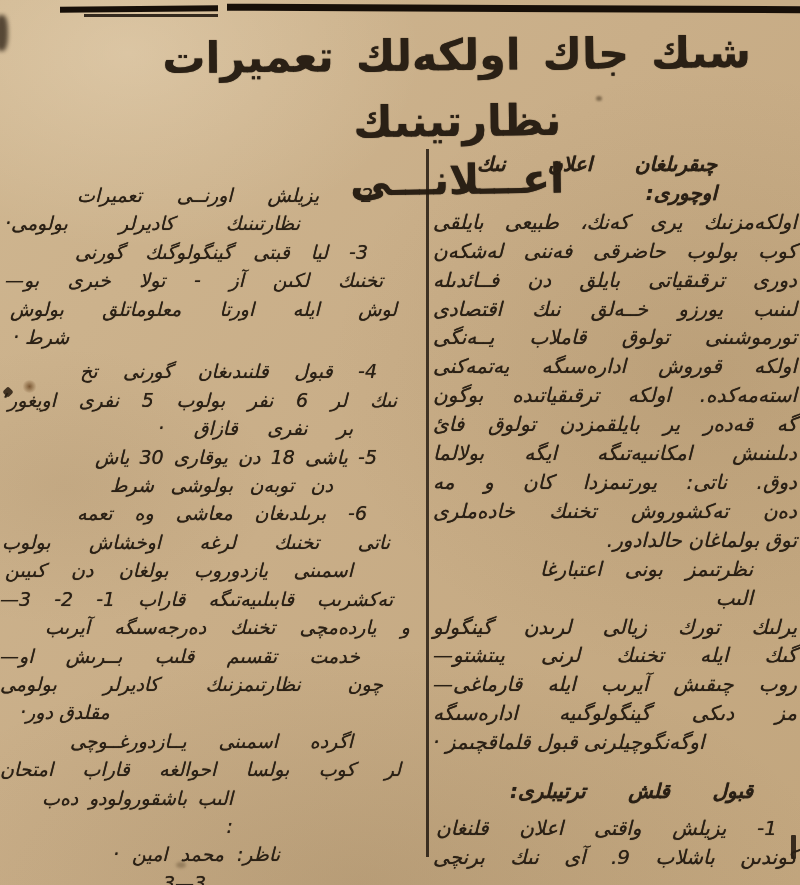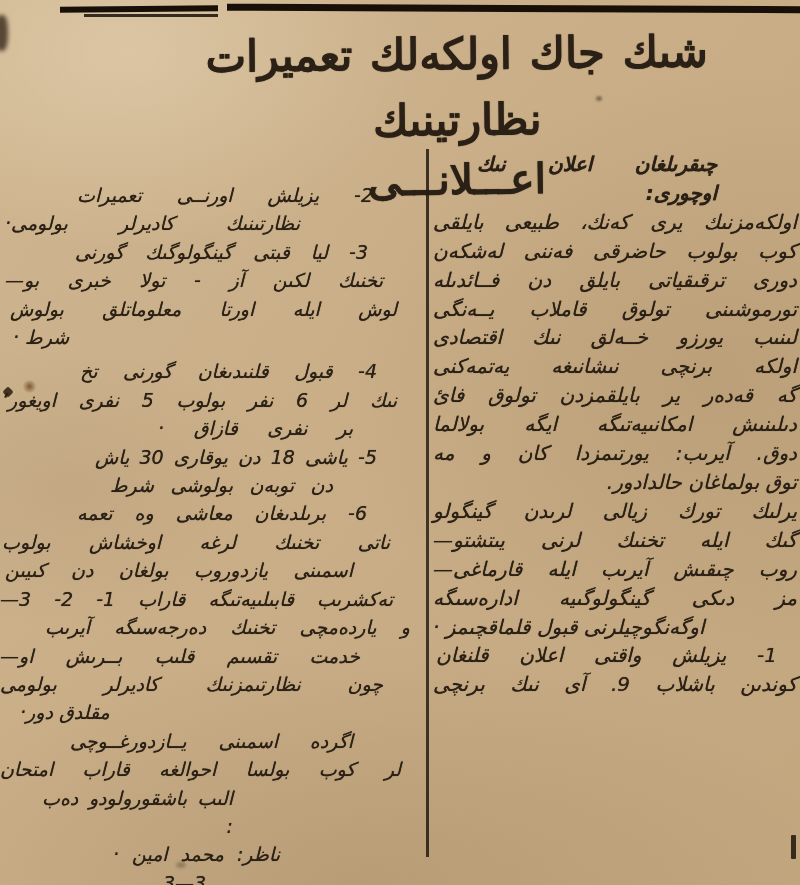--- a/index.html
+++ b/index.html
@@ -15,7 +15,7 @@
     color:#2a2015;
   }
   .rule { position:absolute; background:#170f08; }
-  .title-wrap { position:absolute; left:130px; right:16px; top:22px; text-align:center; direction:rtl;font-family:Liberation Serif, serif; }
+  .title-wrap { position:absolute; left:130px; right:16px; top:22px; text-align:center; direction:rtl; }
   .t1 { font-size:43px; font-weight:bold; word-spacing:7px; line-height:66px;
         text-shadow:0 0 1px rgba(32,22,12,.75); transform:rotate(-0.6deg); }
   .t2 { font-size:41px; font-weight:bold; line-height:52px;

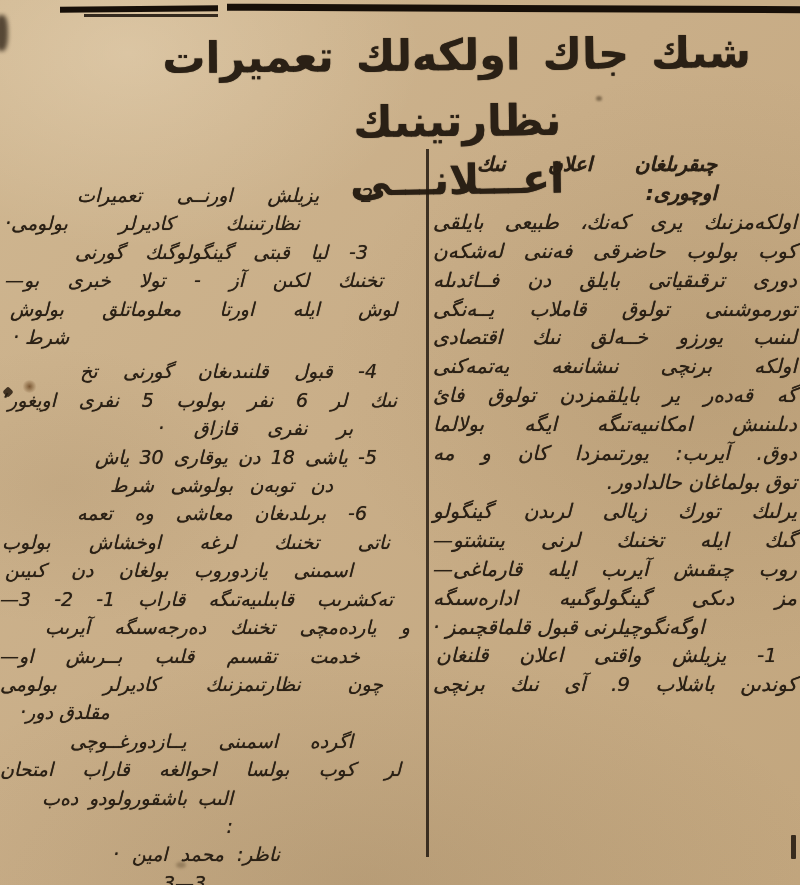--- a/index.html
+++ b/index.html
@@ -67,8 +67,8 @@
   <div class="ln j">اولكەمزنىك يرى كەنك، طبيعى بايلقى</div>
   <div class="ln j">كوب بولوب حاضرقى فەننى لەشكەن</div>
   <div class="ln j">دورى ترقىقياتى بايلق دن فــائدىلە</div>
+  <div class="ln j">لىنىب يورزو خــەلق نىك اقتصادى</div>
   <div class="ln j">تورموشىنى تولوق قاملاب يــەنگى</div>
-  <div class="ln j">لىنىب يورزو خــەلق نىك اقتصادى</div>
   <div class="ln j">اولكە برنچى نىشانىغە يەتمەكنى</div>
   <div class="ln j">گە قەدەر ير بايلقمزدن تولوق فائ</div>
   <div class="ln j">دىلىنىش امكانىيەتىگە ايگە بولالما</div>

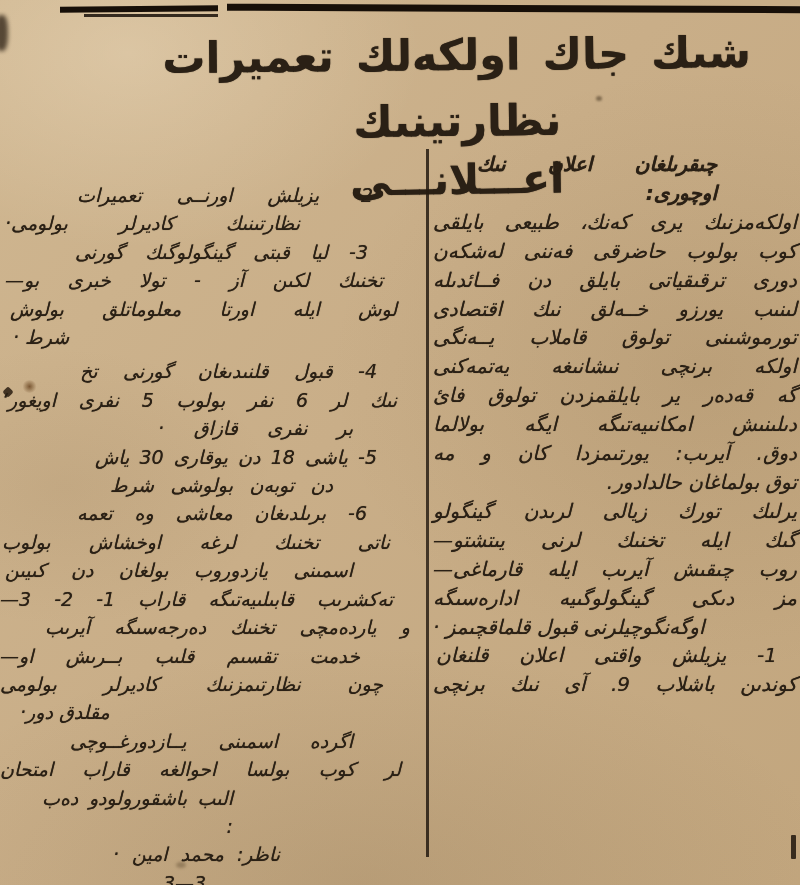--- a/index.html
+++ b/index.html
@@ -69,7 +69,7 @@
   <div class="ln j">دورى ترقىقياتى بايلق دن فــائدىلە</div>
   <div class="ln j">لىنىب يورزو خــەلق نىك اقتصادى</div>
   <div class="ln j">تورموشىنى تولوق قاملاب يــەنگى</div>
-  <div class="ln j">اولكە برنچى نىشانىغە يەتمەكنى</div>
+  <div class="ln j">اولكە قوروش ادارەسىگە يەتمەكنى</div>
   <div class="ln j">گە قەدەر ير بايلقمزدن تولوق فائ</div>
   <div class="ln j">دىلىنىش امكانىيەتىگە ايگە بولالما</div>
   <div class="ln j">دوق. آيرىب: يورتىمزدا كان و مە</div>

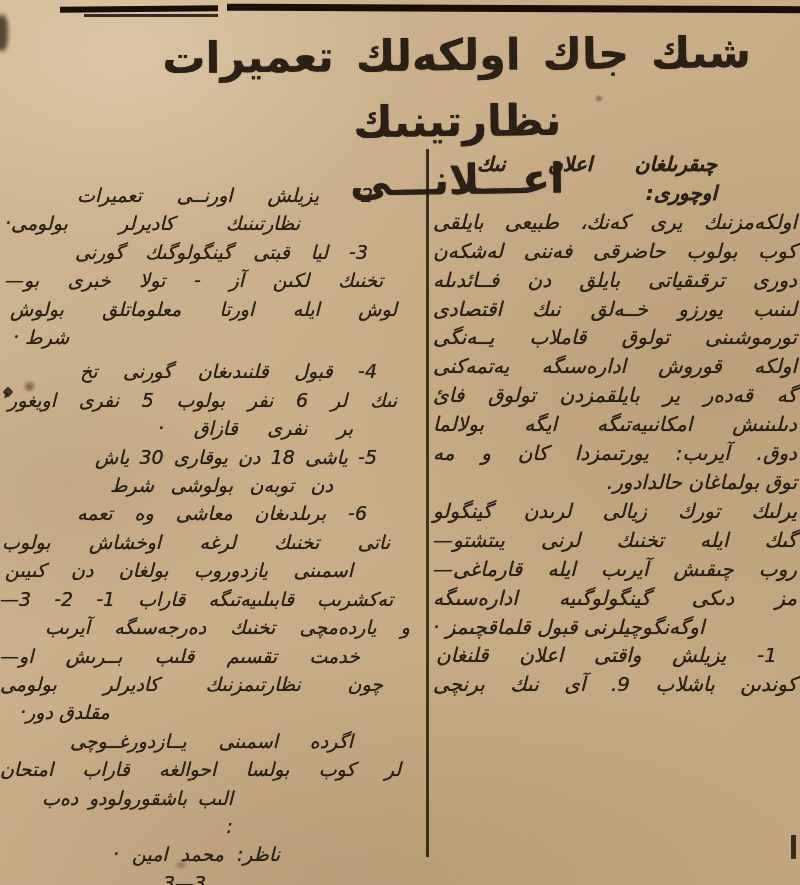--- a/index.html
+++ b/index.html
@@ -70,6 +70,7 @@
   <div class="ln j">لىنىب يورزو خــەلق نىك اقتصادى</div>
   <div class="ln j">تورموشىنى تولوق قاملاب يــەنگى</div>
   <div class="ln j">اولكە قوروش ادارەسىگە يەتمەكنى</div>
+  <div class="ln j">استەمەكدە. اولكە ترقىقياتىدە بوگون</div>
   <div class="ln j">گە قەدەر ير بايلقمزدن تولوق فائ</div>
   <div class="ln j">دىلىنىش امكانىيەتىگە ايگە بولالما</div>
   <div class="ln j">دوق. آيرىب: يورتىمزدا كان و مە</div>

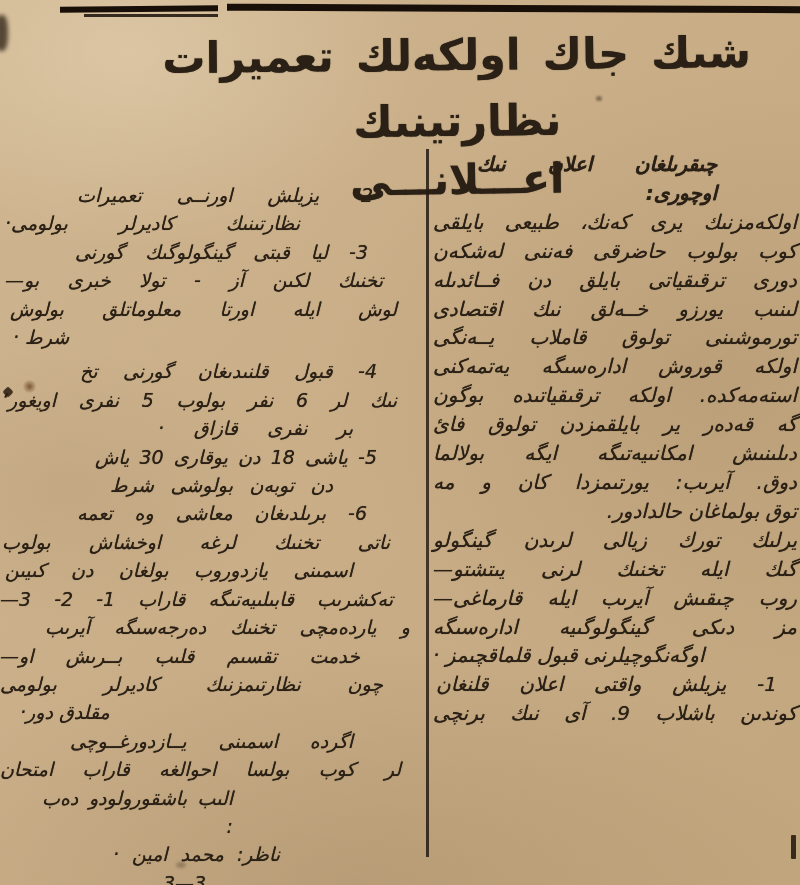--- a/index.html
+++ b/index.html
@@ -73,7 +73,7 @@
   <div class="ln j">استەمەكدە. اولكە ترقىقياتىدە بوگون</div>
   <div class="ln j">گە قەدەر ير بايلقمزدن تولوق فائ</div>
   <div class="ln j">دىلىنىش امكانىيەتىگە ايگە بولالما</div>
-  <div class="ln j">دوق. آيرىب: يورتىمزدا كان و مە</div>
+  <div class="ln j">دوق. ناتى: يورتىمزدا كان و مە</div>
   <div class="ln frag" style="padding-left:2px;text-align:right;">توق بولماغان حالدادور.</div>
   <div class="ln j">يرلىك تورك زيالى لرىدن گينگولو</div>
   <div class="ln j">گىك ايله تخنىك لرنى يىتشتو—</div>

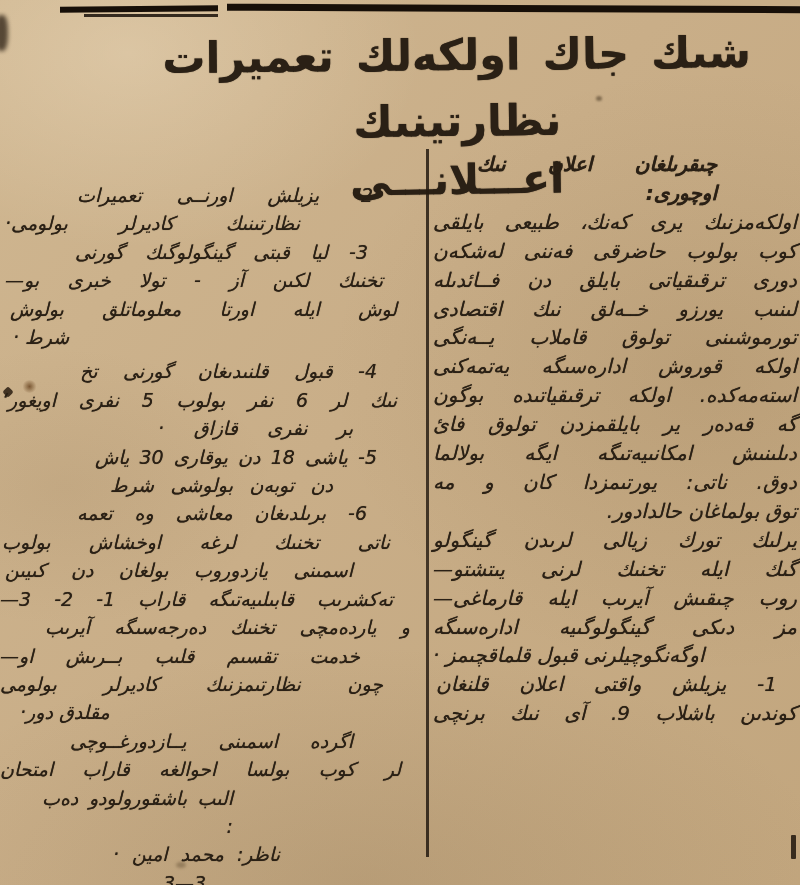--- a/index.html
+++ b/index.html
@@ -74,6 +74,7 @@
   <div class="ln j">گە قەدەر ير بايلقمزدن تولوق فائ</div>
   <div class="ln j">دىلىنىش امكانىيەتىگە ايگە بولالما</div>
   <div class="ln j">دوق. ناتى: يورتىمزدا كان و مە</div>
+  <div class="ln j">دەن تەكشوروش تخنىك خادەملرى</div>
   <div class="ln frag" style="padding-left:2px;text-align:right;">توق بولماغان حالدادور.</div>
   <div class="ln j">يرلىك تورك زيالى لرىدن گينگولو</div>
   <div class="ln j">گىك ايله تخنىك لرنى يىتشتو—</div>

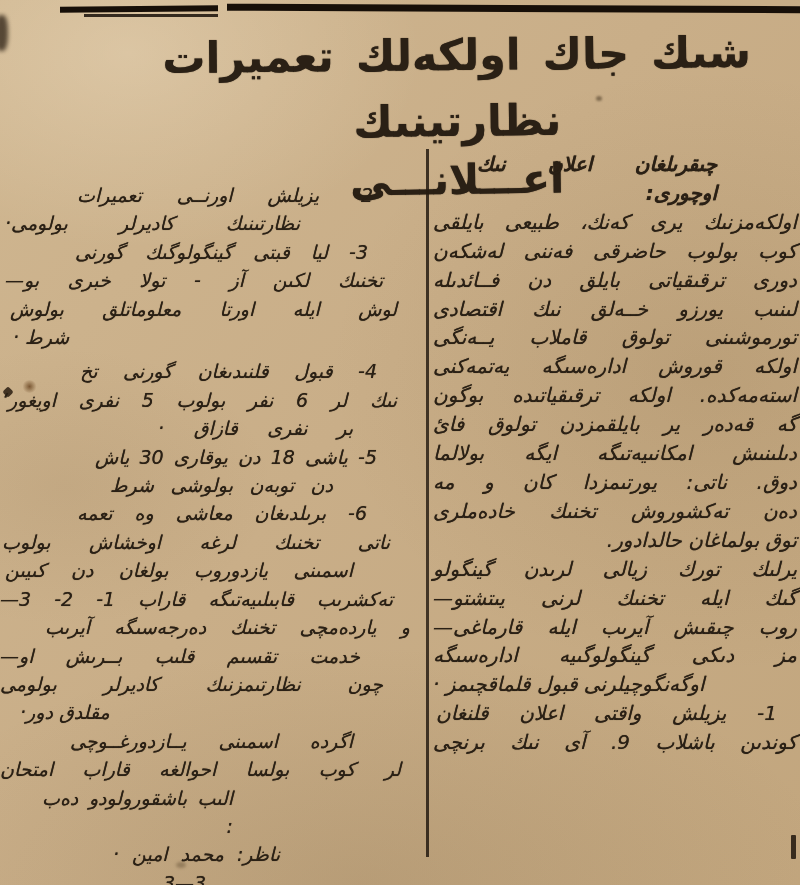--- a/index.html
+++ b/index.html
@@ -76,6 +76,7 @@
   <div class="ln j">دوق. ناتى: يورتىمزدا كان و مە</div>
   <div class="ln j">دەن تەكشوروش تخنىك خادەملرى</div>
   <div class="ln frag" style="padding-left:2px;text-align:right;">توق بولماغان حالدادور.</div>
+  <div class="ln j" style="padding-right:44px; padding-left:107px;">نظرتىمز بونى اعتبارغا الىب</div>
   <div class="ln j">يرلىك تورك زيالى لرىدن گينگولو</div>
   <div class="ln j">گىك ايله تخنىك لرنى يىتشتو—</div>
   <div class="ln j">روب چىقىش آيرىب ايله قارماغى—</div>

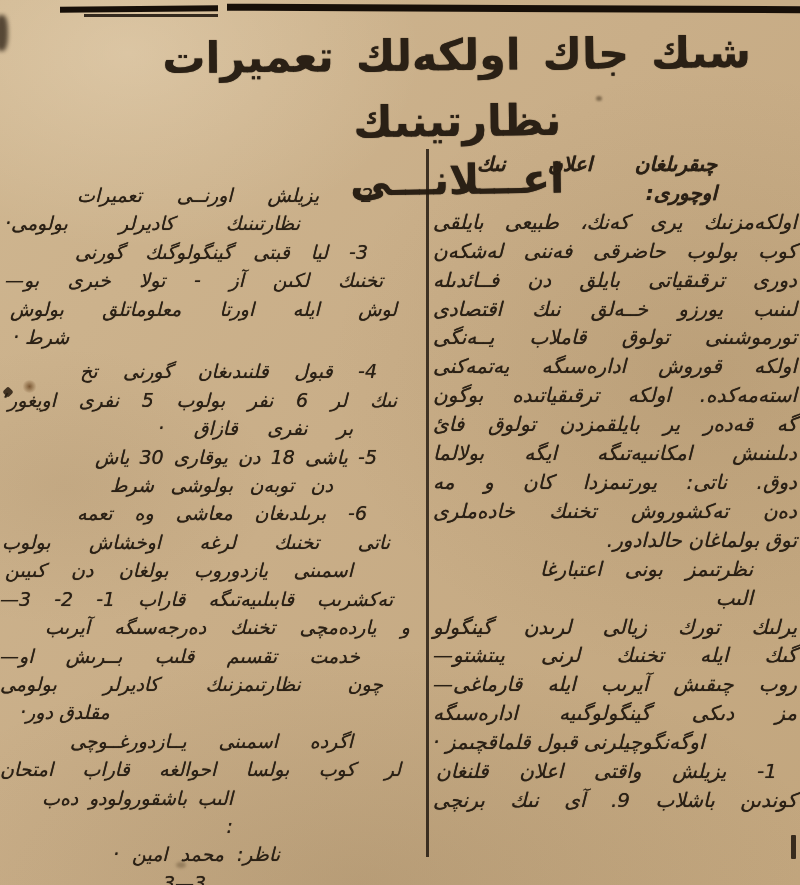--- a/index.html
+++ b/index.html
@@ -82,6 +82,7 @@
   <div class="ln j">روب چىقىش آيرىب ايله قارماغى—</div>
   <div class="ln j">مز دىكى گينگولوگىيە ادارەسىگە</div>
   <div class="ln frag">اوگەنگوچيلرنى قبول قلماقچىمز ·</div>
+  <div class="ln j bold" style="margin-top:20px; padding-right:44px; padding-left:77px;">قبول قلش ترتيبلرى:</div>
   <div class="ln j" style="padding-right:20px; padding-left:3px;">1- يزيلش واقتى اعلان قلنغان</div>
   <div class="ln j">كوندىن باشلاب 9. آى نىك برنچى</div>
 

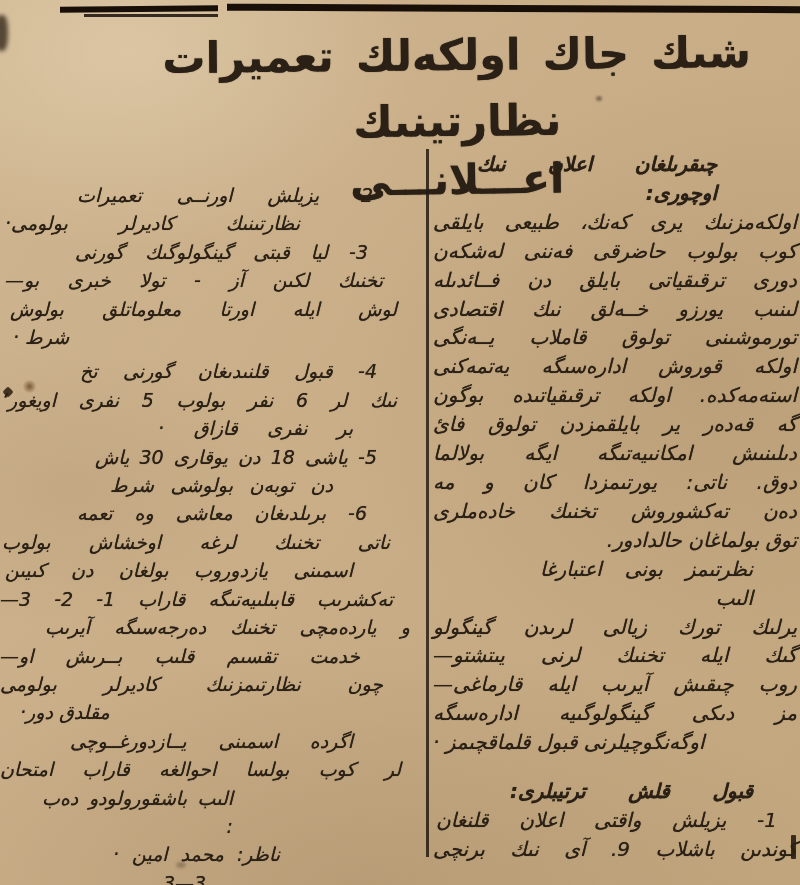--- a/index.html
+++ b/index.html
@@ -83,7 +83,7 @@
   <div class="ln j">مز دىكى گينگولوگىيە ادارەسىگە</div>
   <div class="ln frag">اوگەنگوچيلرنى قبول قلماقچىمز ·</div>
   <div class="ln j bold" style="margin-top:20px; padding-right:44px; padding-left:77px;">قبول قلش ترتيبلرى:</div>
-  <div class="ln j" style="padding-right:20px; padding-left:3px;">1- يزيلش واقتى اعلان قلنغان</div>
+  <div class="ln j" style="padding-right:20px; padding-left:3px;margin-top:8px;">1- يزيلش واقتى اعلان قلنغان</div>
   <div class="ln j">كوندىن باشلاب 9. آى نىك برنچى</div>
 
 </div>

